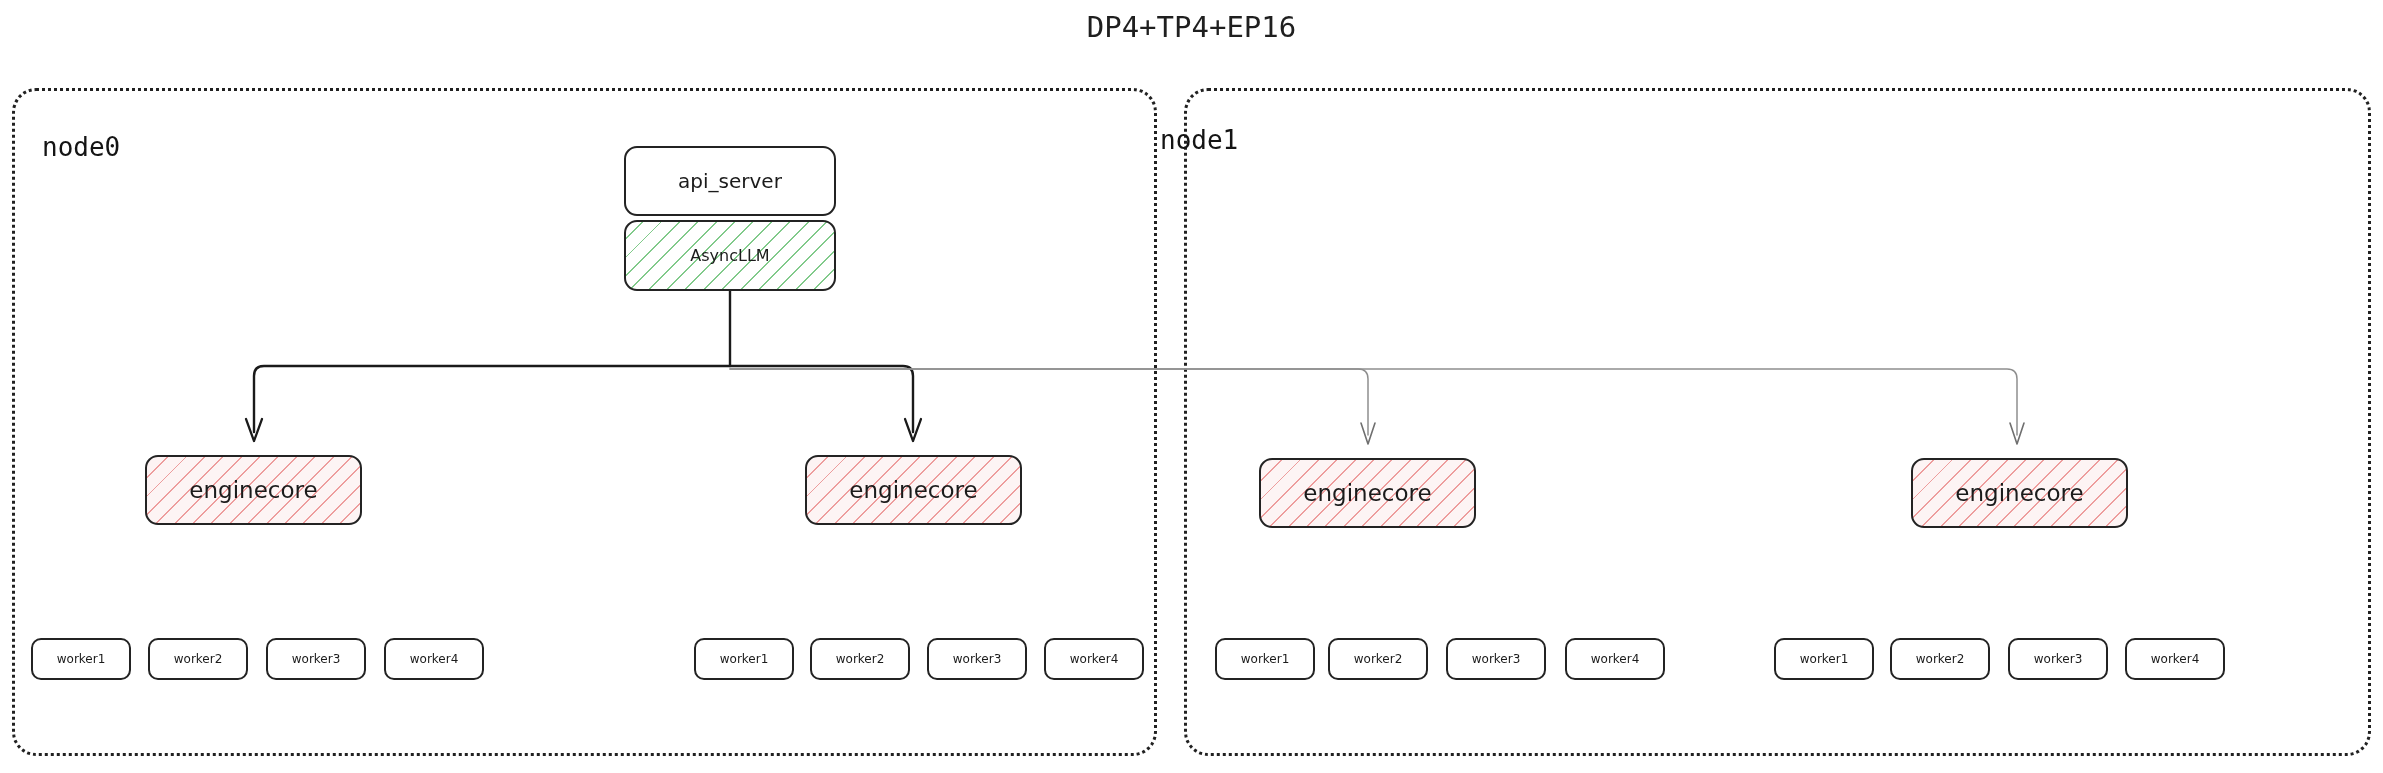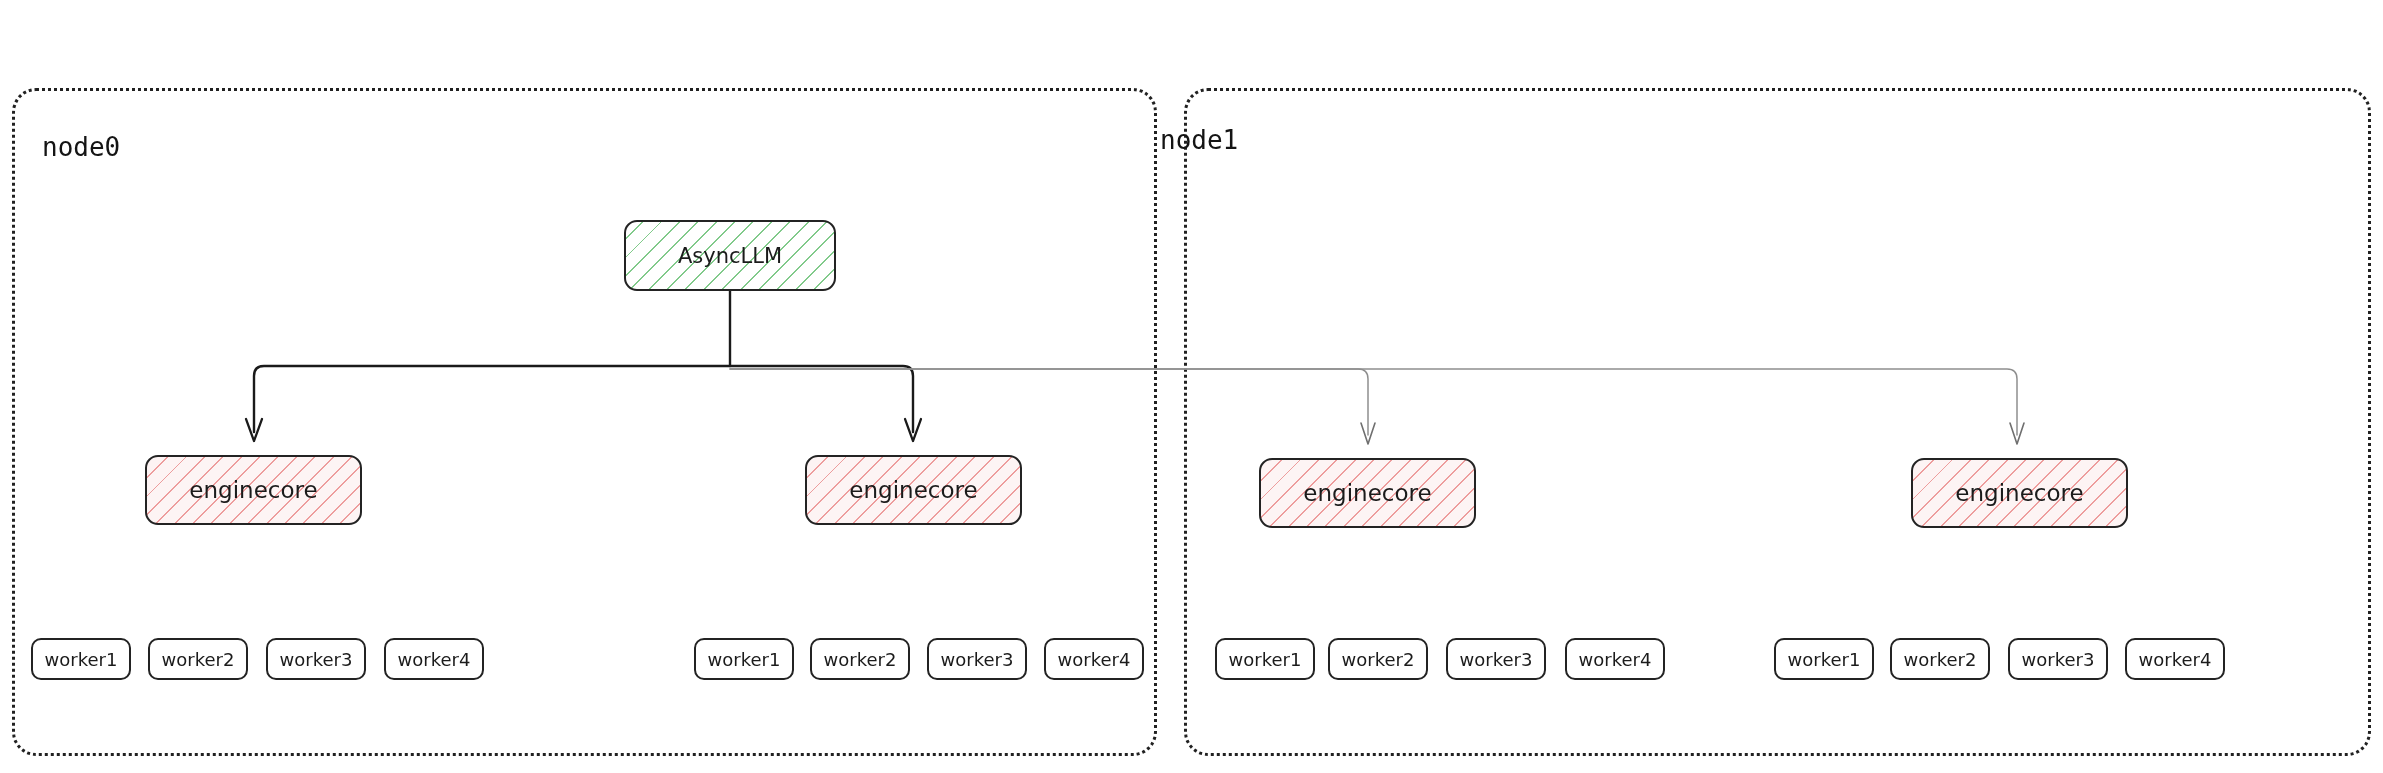--- a/index.html
+++ b/index.html
@@ -115,6 +115,7 @@
 
 <div id="stage">
 
+  <div class="diagram-title">DP4+TP4+EP16</div>
 
   <svg id="edges" viewBox="0 0 2383 773" xmlns="http://www.w3.org/2000/svg">
     <defs>

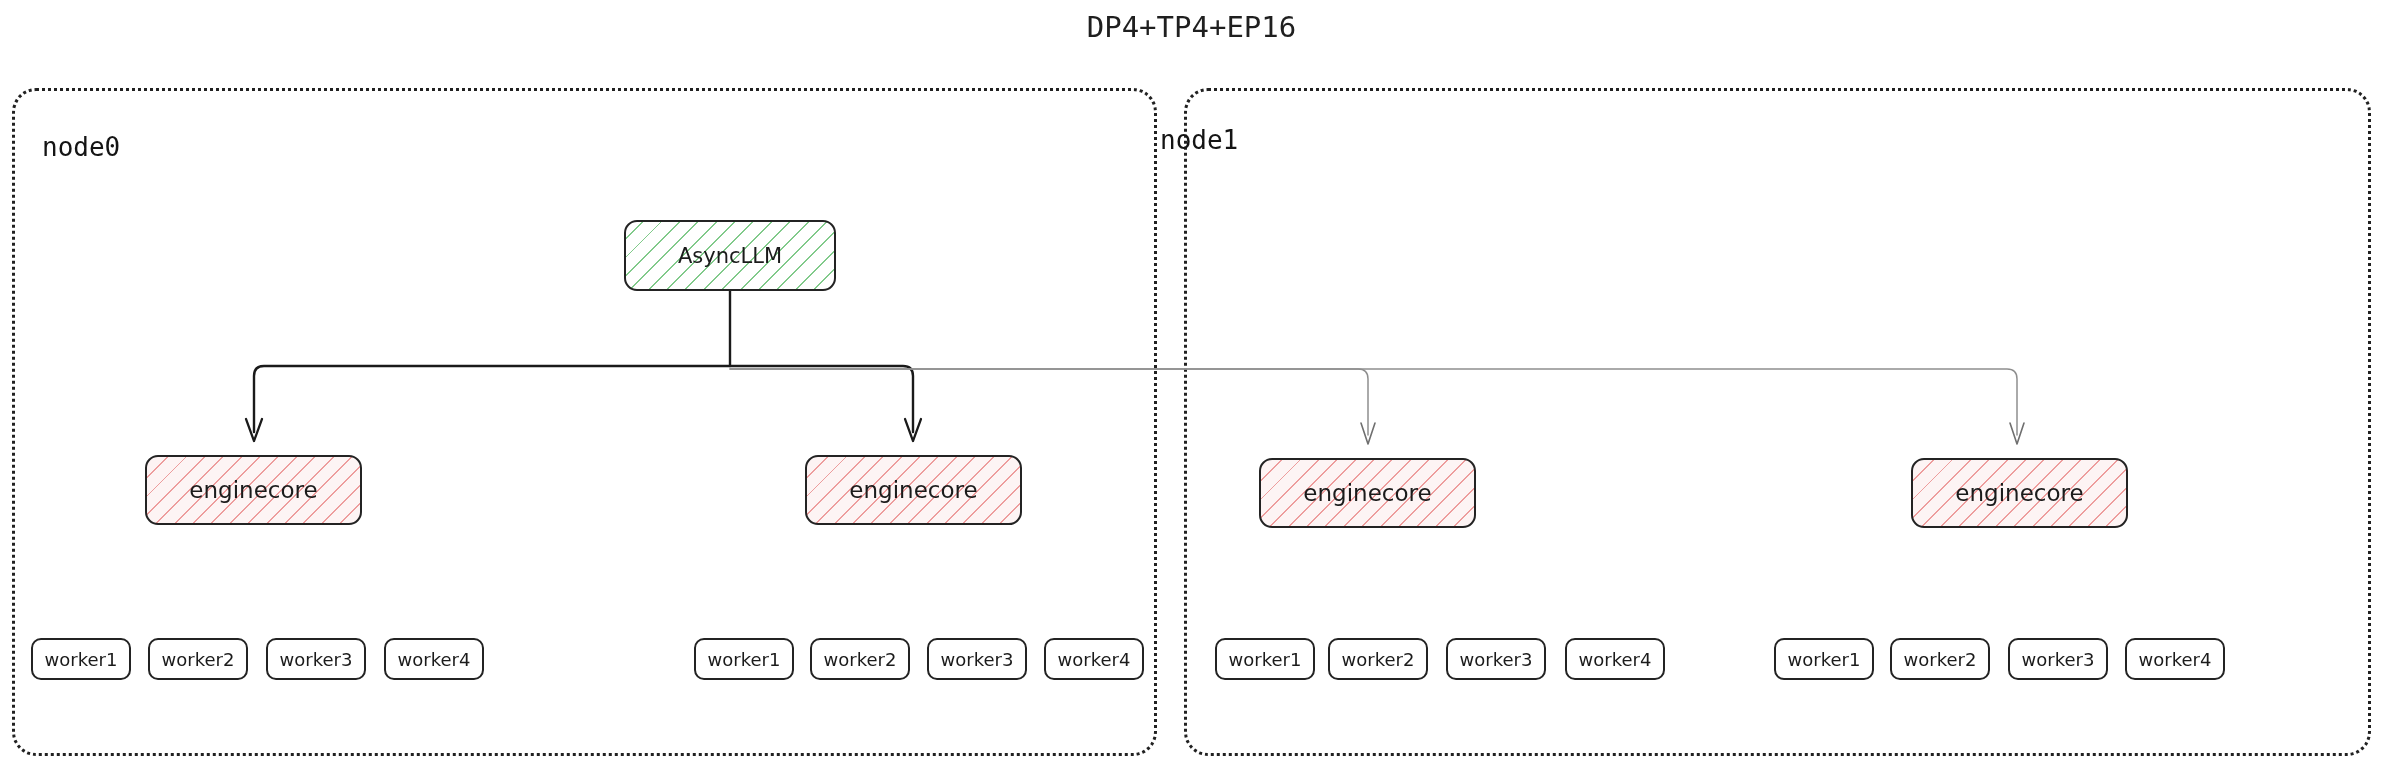--- a/index.html
+++ b/index.html
@@ -145,6 +145,7 @@
   <div class="node-box" style="left:12px; top:88px; width:1145px; height:668px;"></div>
   <div class="node-label" style="left:42px; top:132px;text-align:right;">node0</div>
 
+  <div class="gnode api" style="left:624px; top:146px; width:212px; height:70px;">api_server</div>
 
   <div class="gnode asyncllm" style="left:624px; top:220px; width:212px; height:71px;">AsyncLLM</div>
 

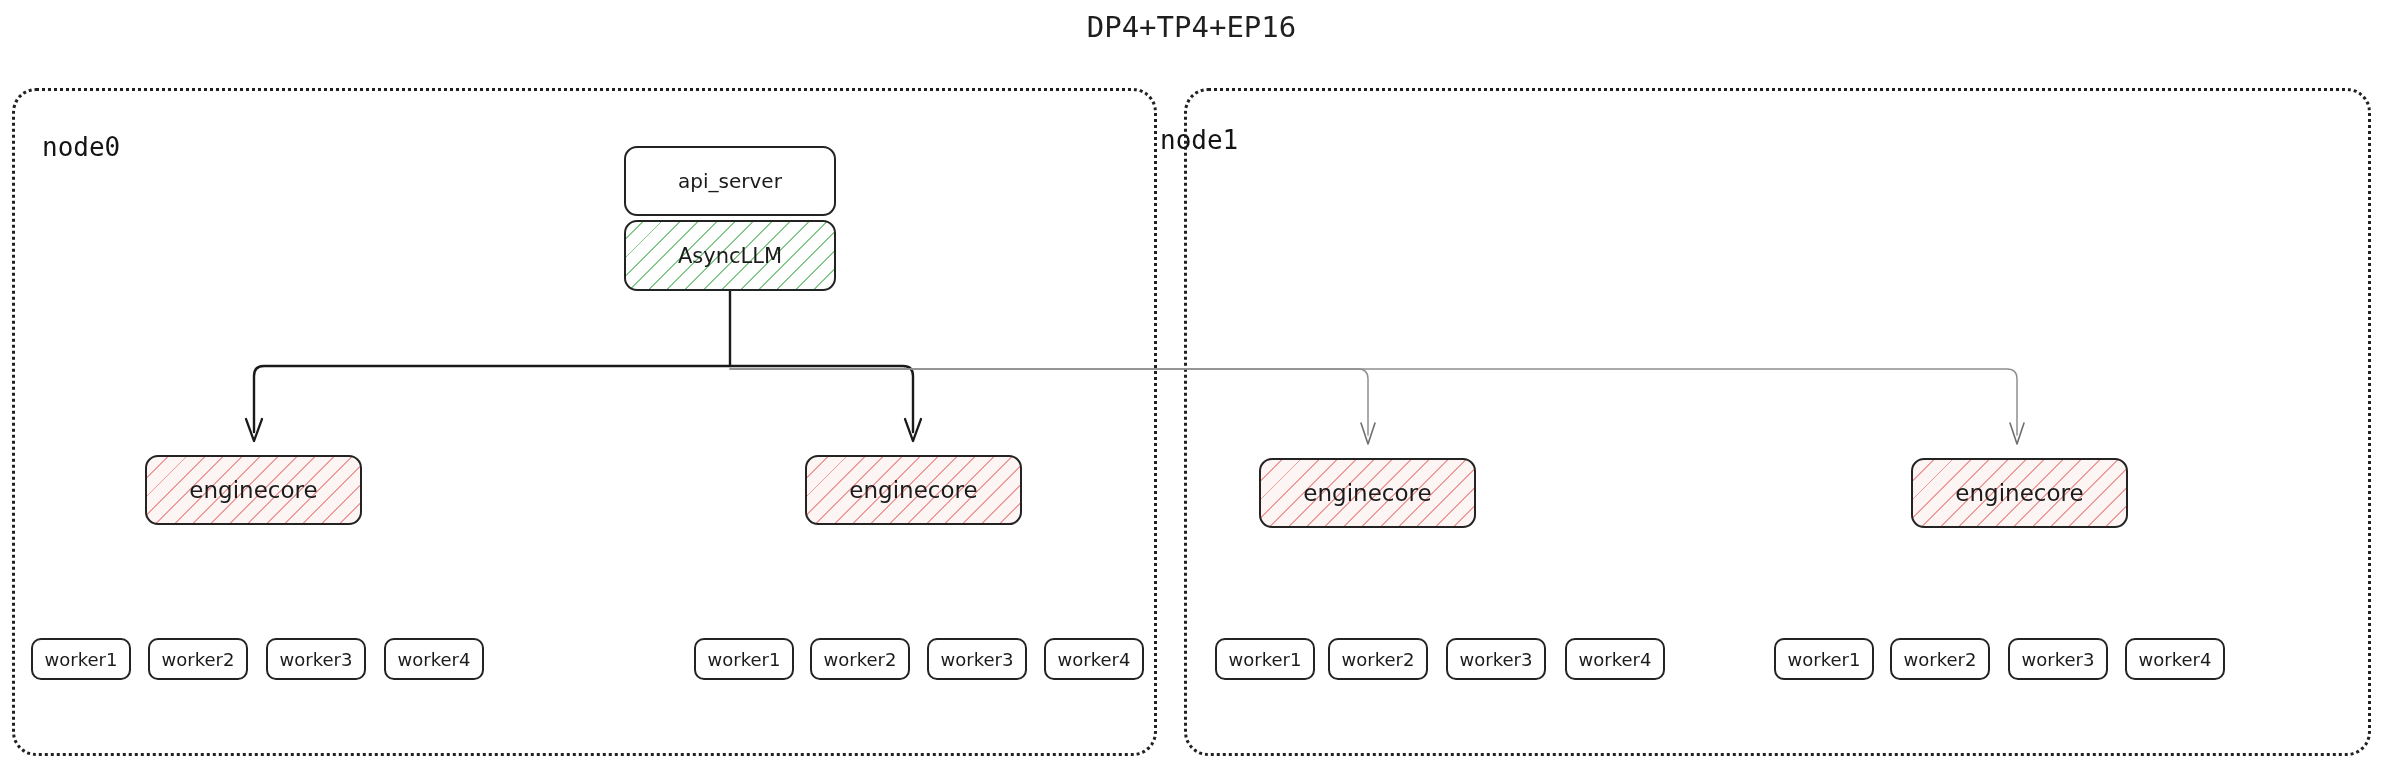--- a/index.html
+++ b/index.html
@@ -70,7 +70,7 @@
     border-radius: 13px;
   }
   .gnode.asyncllm {
-    font-size: 21px;
+    font-size: 16px;
     border-radius: 13px;
     background-color: #ffffff;
     background-image: repeating-linear-gradient(

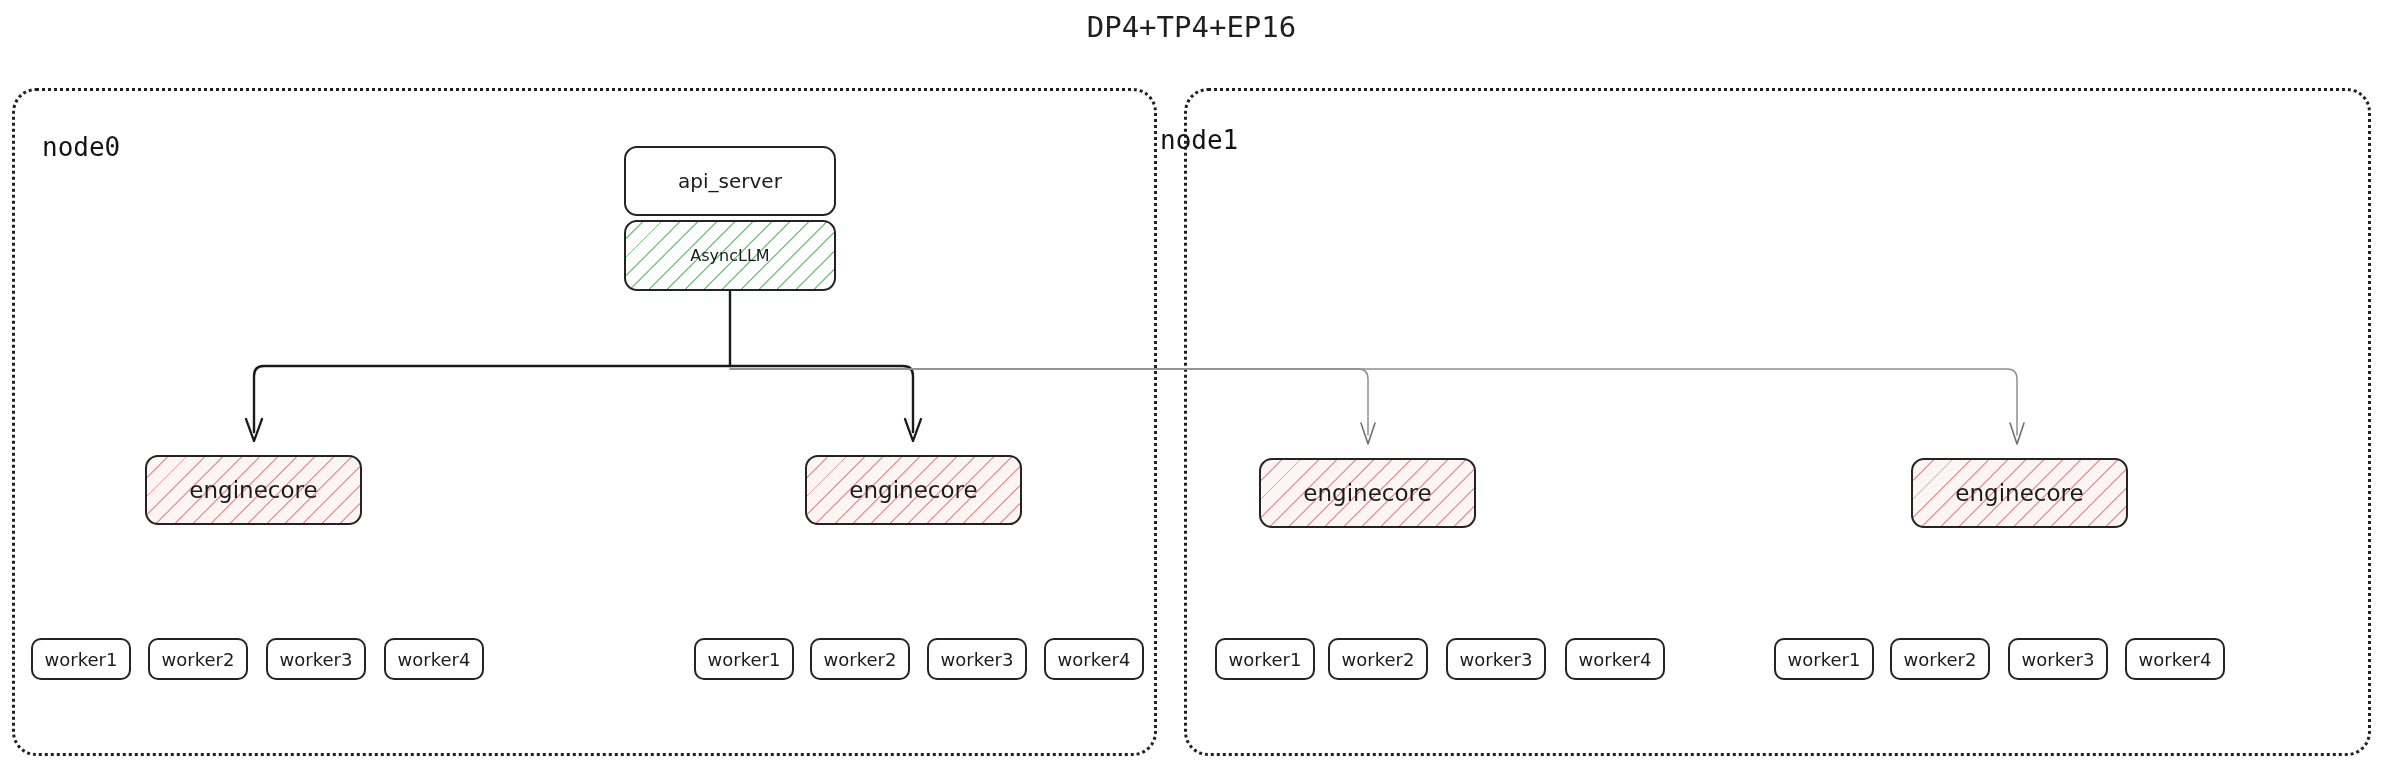--- a/index.html
+++ b/index.html
@@ -94,7 +94,7 @@
     );
   }
   .gnode.worker {
-    font-size: 18px;
+    font-size: 12px;
     border-radius: 10px;
     border-width: 2.2px;
   }

